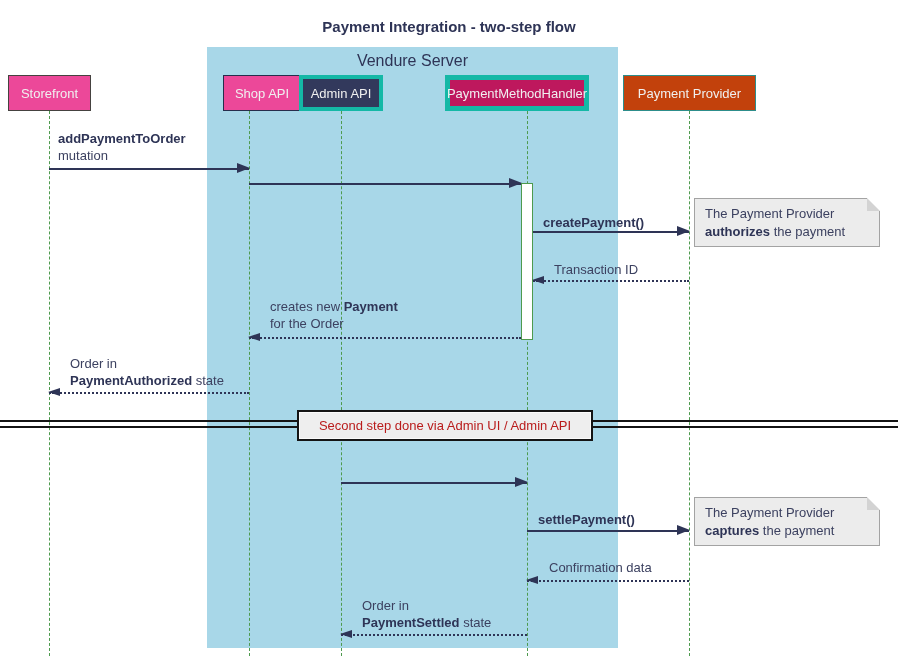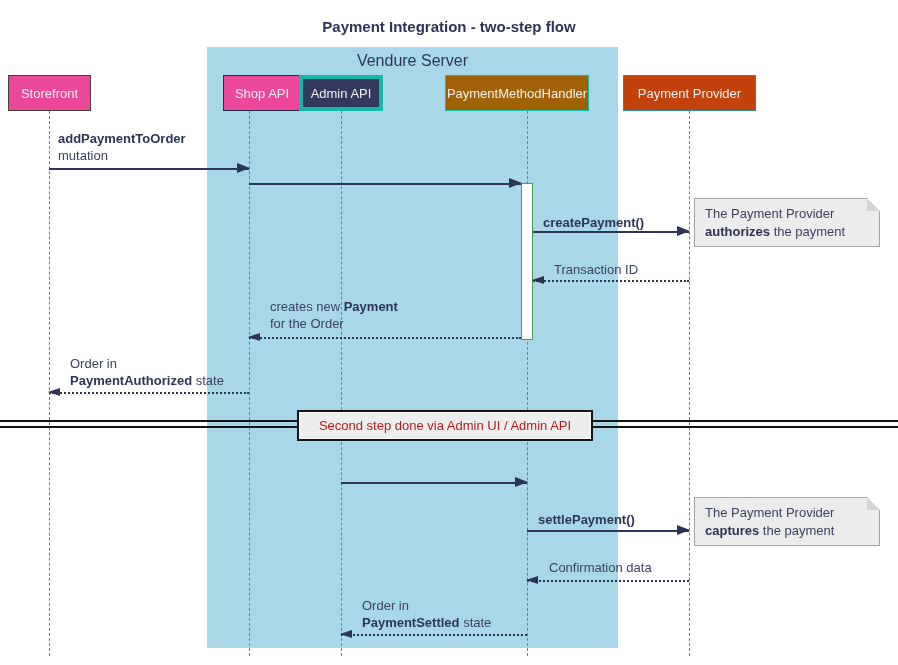--- a/index.html
+++ b/index.html
@@ -41,7 +41,7 @@
   .p-storefront{left:8px;width:83px;background:#ec4899;border:1px solid #454240;}
   .p-shop{left:211px;width:78px;background:#ec4899;border:1px solid #272d4c;margin-left:12px;}
   .p-admin{left:299px;width:84px;background:#32395c;border:4px solid #14b8a6;}
-  .p-pmh{left:445px;width:144px;background:#a16207;border:1px solid #14b8a6;}
+  .p-pmh{left:445px;width:144px;background:#be185d;border:5px solid #14b8a6;}
   .p-provider{left:623px;width:133px;background:#c2410c;border:1px solid #2d8d8b;}
   
   .arrow{position:absolute;height:0;z-index:3;}

